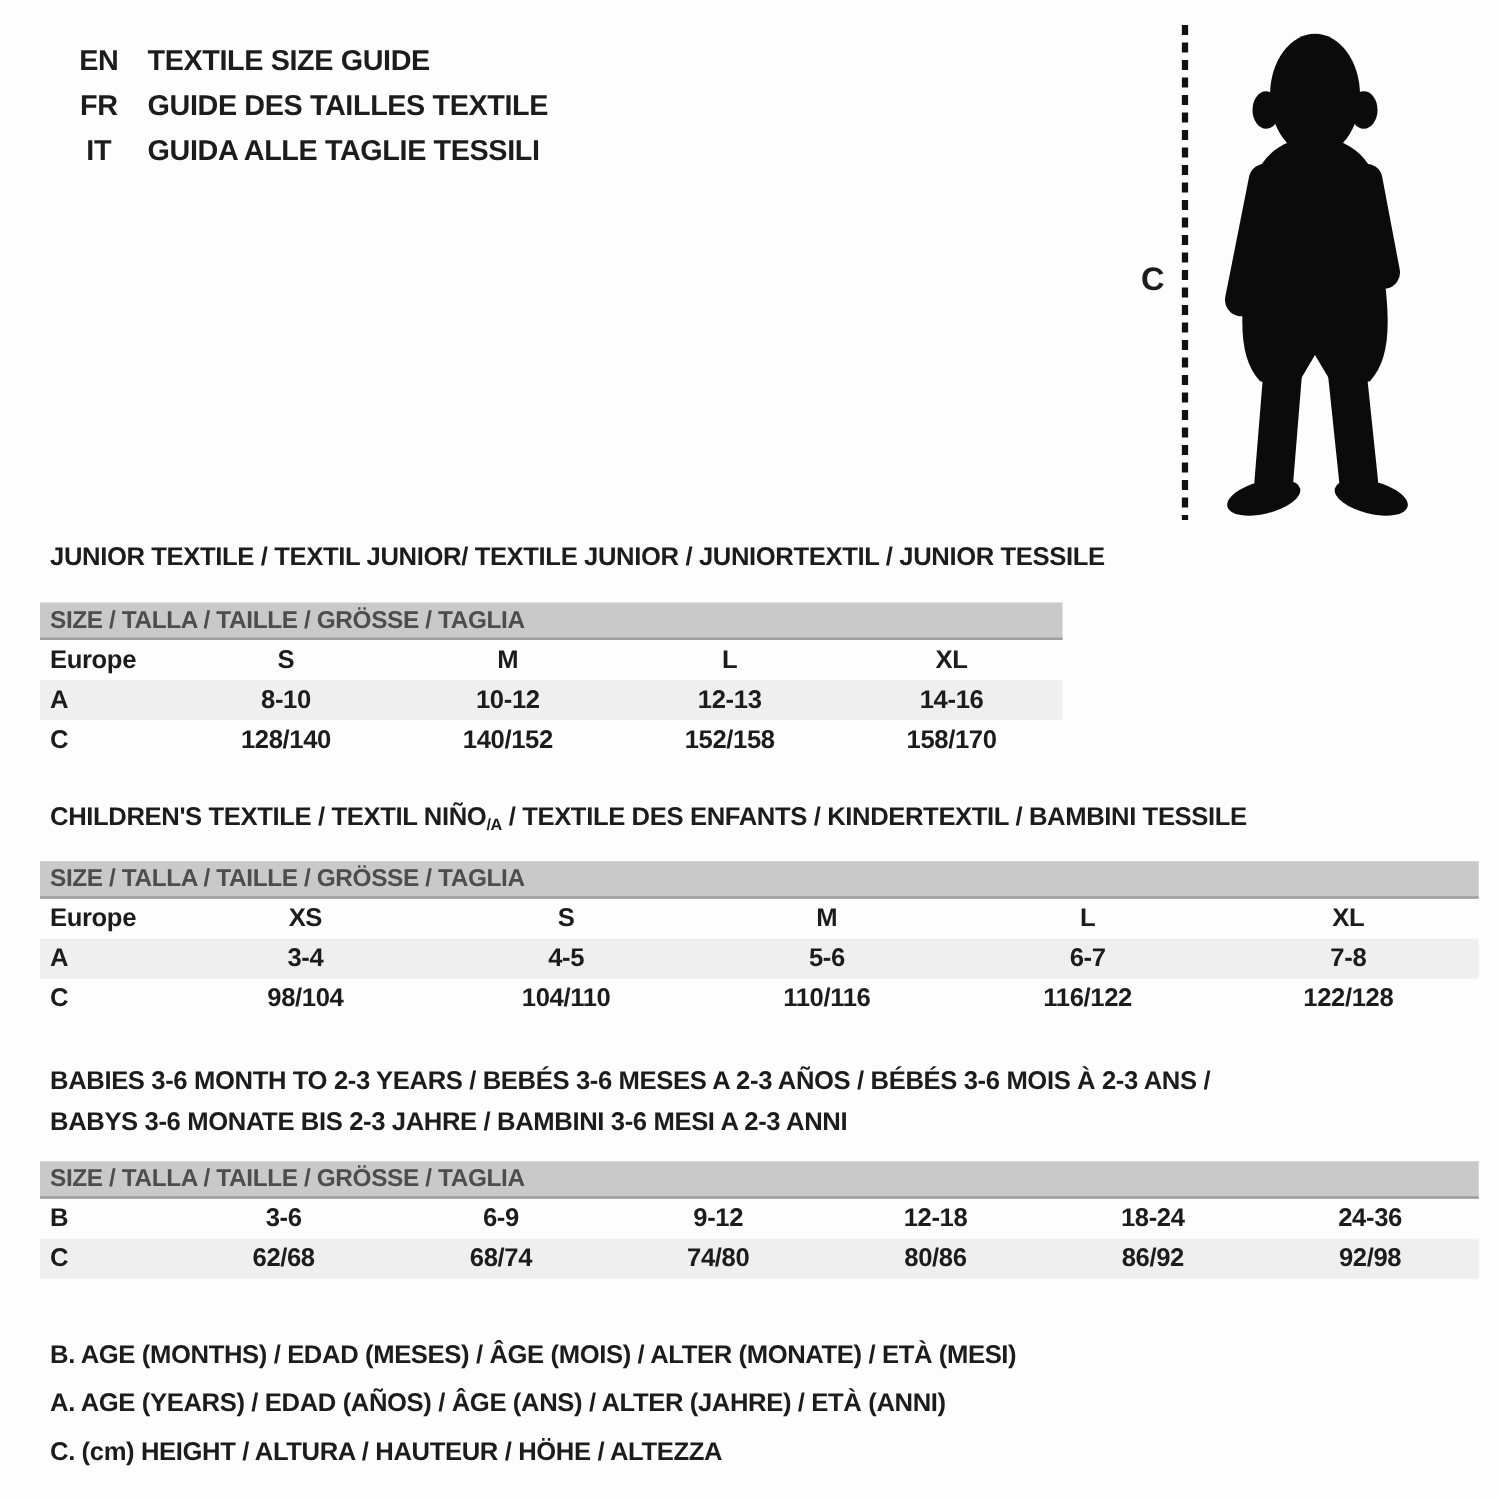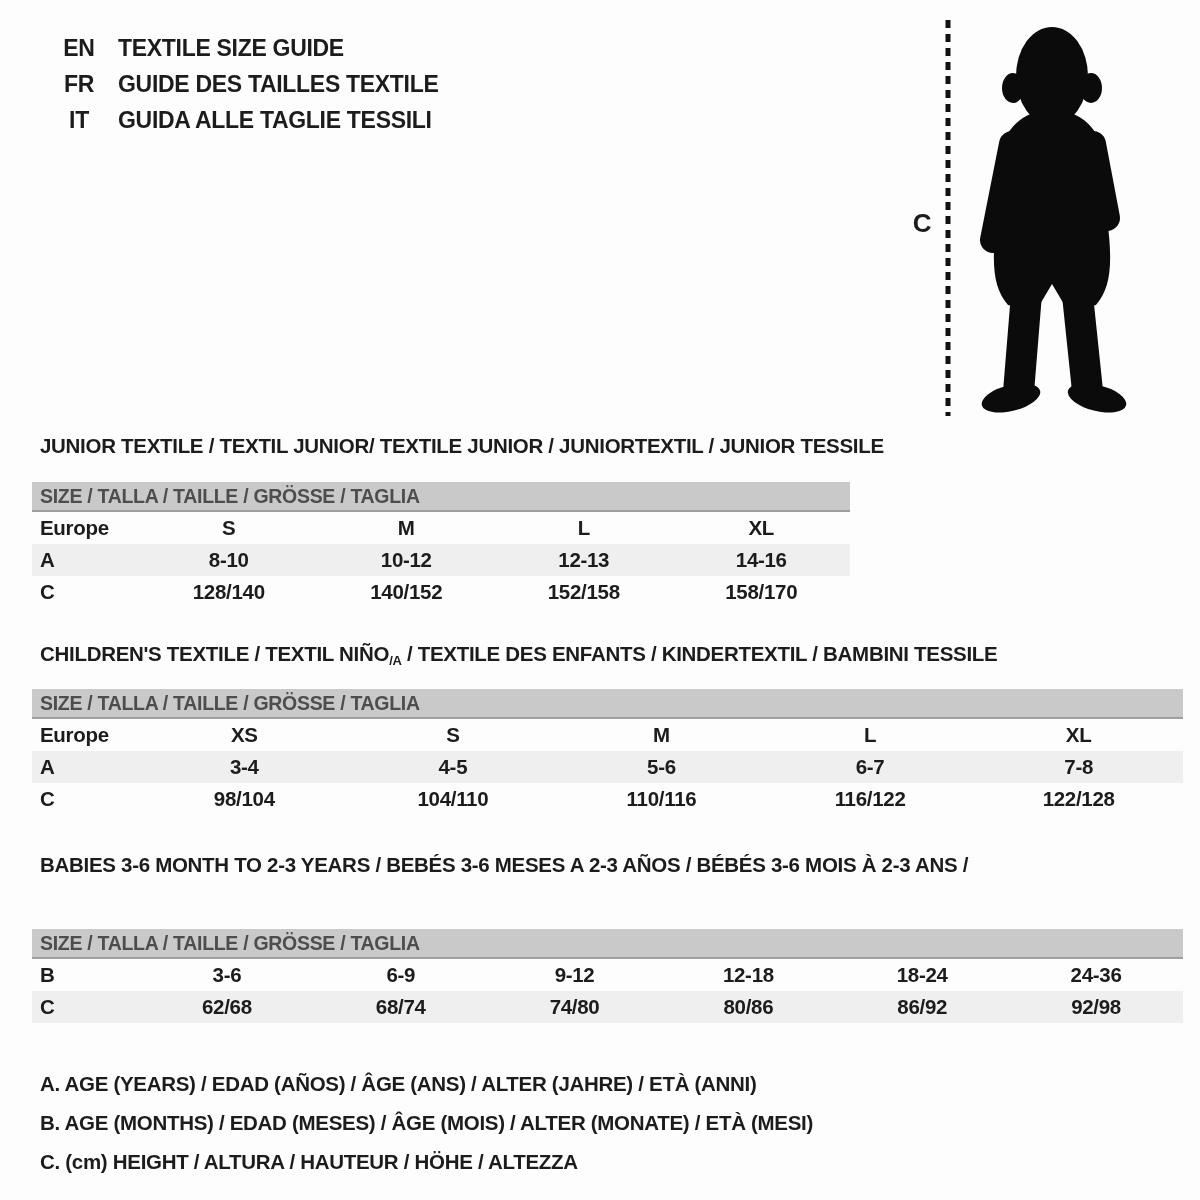--- a/index.html
+++ b/index.html
@@ -171,6 +171,7 @@
 
   <h2 class="sec-title" id="babies-title">
     <div>BABIES 3-6 MONTH TO 2-3 YEARS / BEBÉS 3-6 MESES A 2-3 AÑOS / BÉBÉS 3-6 MOIS À 2-3 ANS /</div>
+    <div>BABYS 3-6 MONATE BIS 2-3 JAHRE / BAMBINI 3-6 MESI A 2-3 ANNI</div>
   </h2>
   <div class="stable" id="babies-table">
     <div class="size-bar">SIZE / TALLA / TAILLE / GRÖSSE / TAGLIA</div>

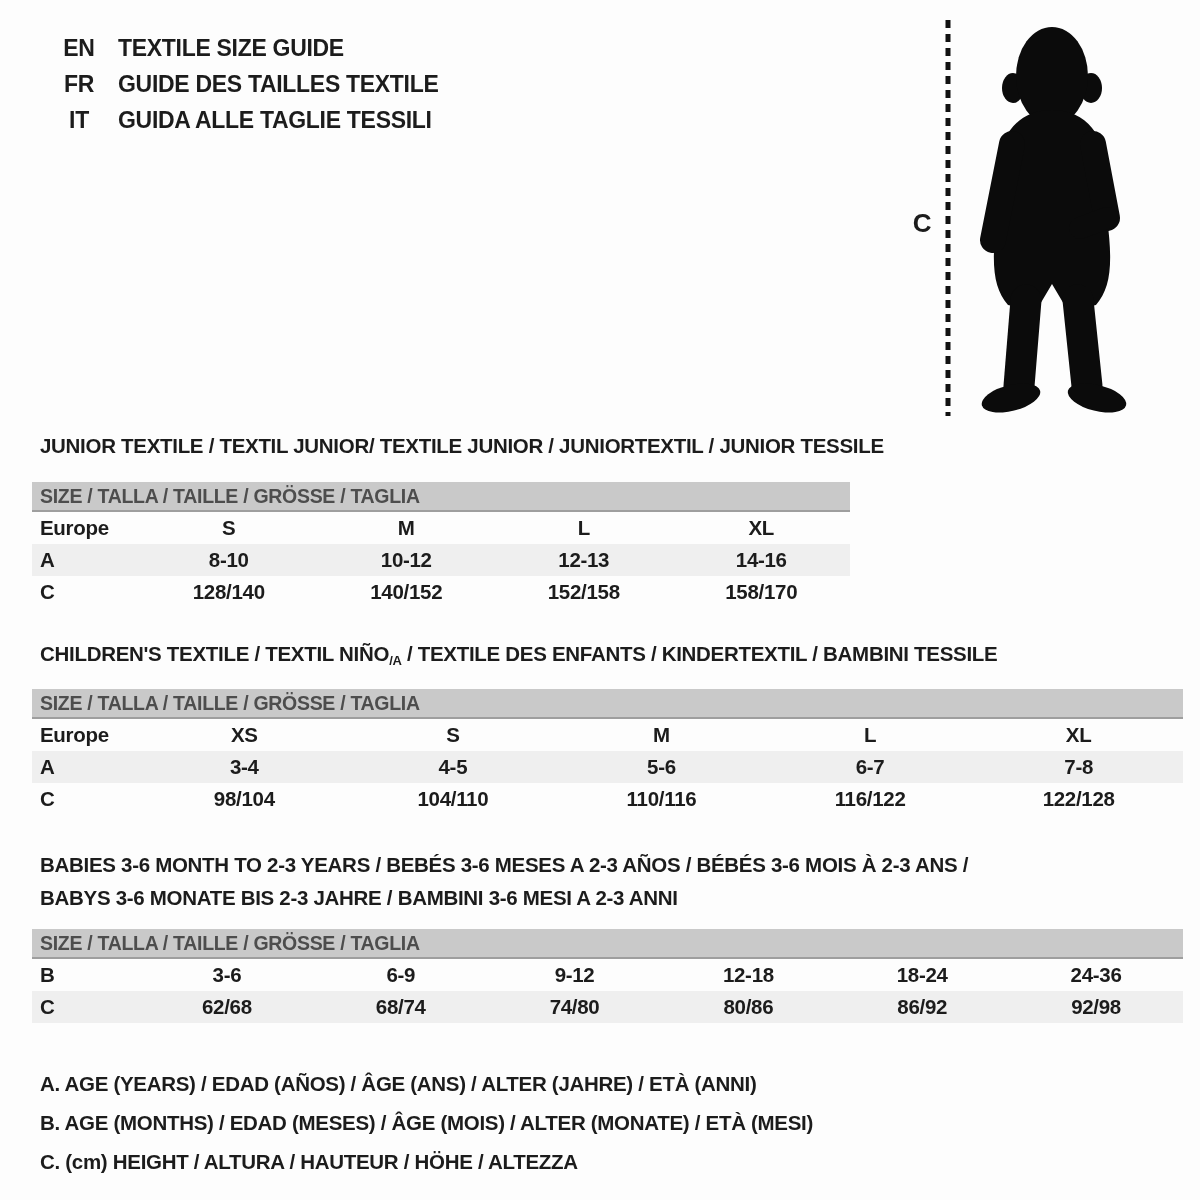--- a/index.html
+++ b/index.html
@@ -198,8 +198,8 @@
   </div>
 
   <section class="legend">
+    <div class="legend-line">B. AGE (MONTHS) / EDAD (MESES) / ÂGE (MOIS) / ALTER (MONATE) / ETÀ (MESI)</div>
     <div class="legend-line">A. AGE (YEARS) / EDAD (AÑOS) / ÂGE (ANS) / ALTER (JAHRE) / ETÀ (ANNI)</div>
-    <div class="legend-line">B. AGE (MONTHS) / EDAD (MESES) / ÂGE (MOIS) / ALTER (MONATE) / ETÀ (MESI)</div>
     <div class="legend-line">C. (cm) HEIGHT / ALTURA / HAUTEUR / HÖHE / ALTEZZA</div>
   </section>
 

